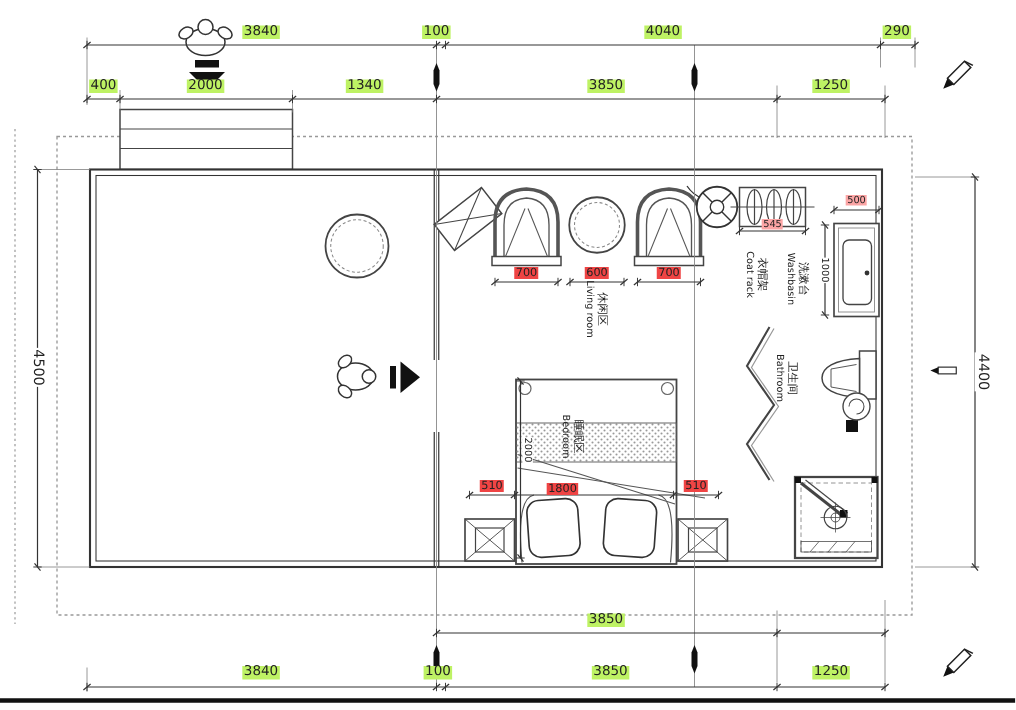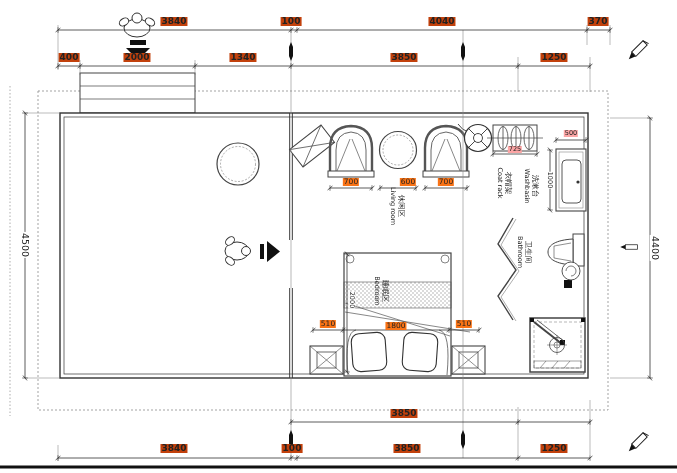--- a/index.html
+++ b/index.html
@@ -7,7 +7,7 @@
          font-family:"DejaVu Sans",sans-serif;color:#222;}
   svg{position:absolute;left:0;top:0;}
   .dl{position:absolute;font-size:9px;line-height:1;white-space:nowrap;
-      transform:translateX(-50%);background:#c2410c;padding:0 1px;color:#222;font-weight:bold;}
+      transform:translateX(-50%);background:#bef264;padding:0 1px;color:#222;}
   .dls{position:absolute;font-size:7.5px;line-height:1;white-space:nowrap;
       transform:translateX(-50%);background:#f97316;padding:0 1px;color:#222;}
   .dlt{position:absolute;font-size:6.5px;line-height:1;white-space:nowrap;

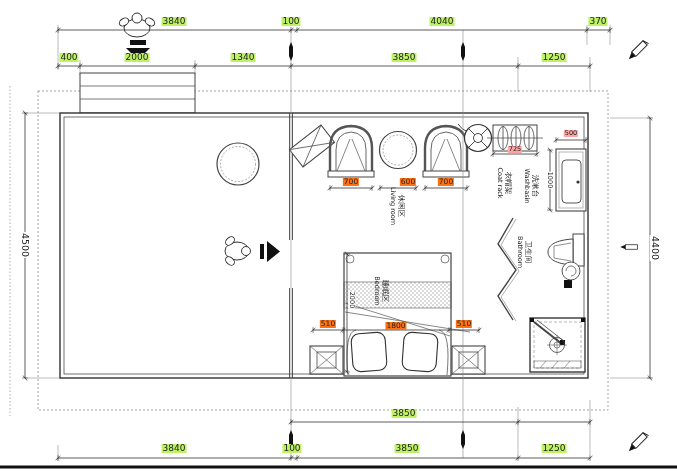--- a/index.html
+++ b/index.html
@@ -269,7 +269,7 @@
 <div class="dl" style="left:174px;top:17px">3840</div>
 <div class="dl" style="left:291px;top:17px">100</div>
 <div class="dl" style="left:442px;top:17px">4040</div>
-<div class="dl" style="left:598px;top:17px">370</div>
+<div class="dl" style="left:598px;top:17px">290</div>
 
 <div class="dl" style="left:69px;top:53px">400</div>
 <div class="dl" style="left:137px;top:53px">2000</div>

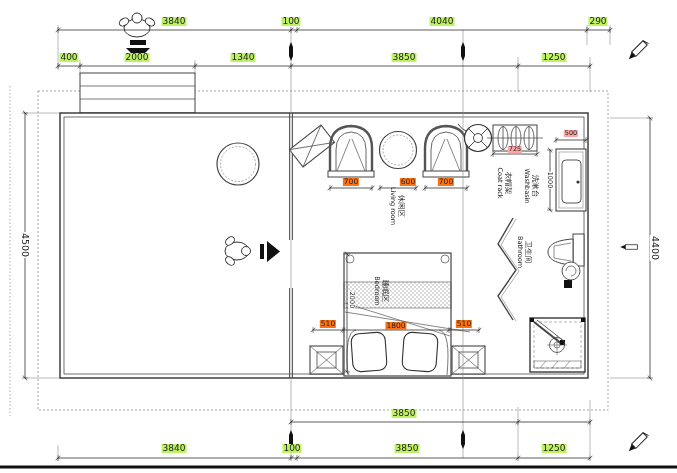--- a/index.html
+++ b/index.html
@@ -298,7 +298,7 @@
 
 <div class="dlt" style="left:571px;top:130px">500</div>
 <div class="dlv2" style="left:550px;top:180px">1000</div>
-<div class="dlt" style="left:515px;top:146px">725</div>
+<div class="dlt" style="left:515px;top:146px">545</div>
 
 <div class="room" style="left:397px;top:206px">
   <span class="zh">休闲区</span>

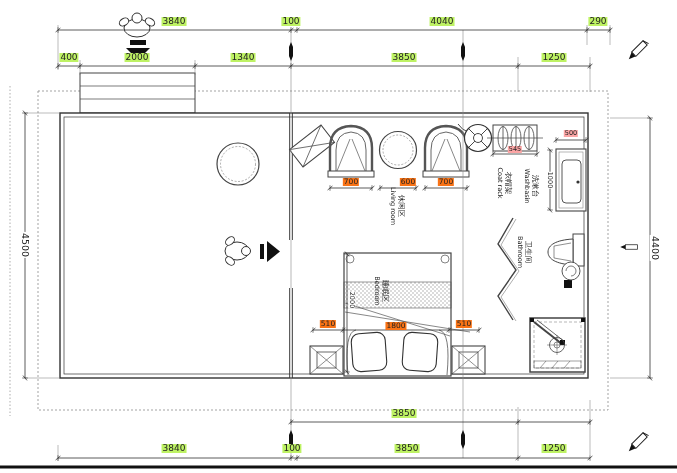--- a/index.html
+++ b/index.html
@@ -9,7 +9,7 @@
   .dl{position:absolute;font-size:9px;line-height:1;white-space:nowrap;
       transform:translateX(-50%);background:#bef264;padding:0 1px;color:#222;}
   .dls{position:absolute;font-size:7.5px;line-height:1;white-space:nowrap;
-      transform:translateX(-50%);background:#f97316;padding:0 1px;color:#222;}
+      transform:translateX(-50%);background:#ef4444;padding:0 1px;color:#222;}
   .dlt{position:absolute;font-size:6.5px;line-height:1;white-space:nowrap;
       transform:translateX(-50%);background:#fca5a5;padding:0 1px;color:#222;}
   .dlv{position:absolute;font-size:9.5px;line-height:1;white-space:nowrap;

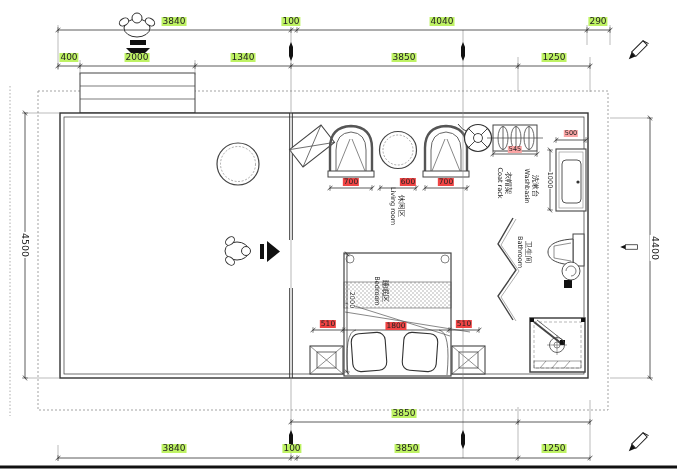--- a/index.html
+++ b/index.html
@@ -288,7 +288,7 @@
 <div class="dlv" style="left:655px;top:248px">4400</div>
 
 <div class="dls" style="left:351px;top:178px">700</div>
-<div class="dls" style="left:408px;top:178px">600</div>
+<div class="dls" style="left:398px;top:178px">600</div>
 <div class="dls" style="left:446px;top:178px">700</div>
 
 <div class="dls" style="left:328px;top:320px">510</div>

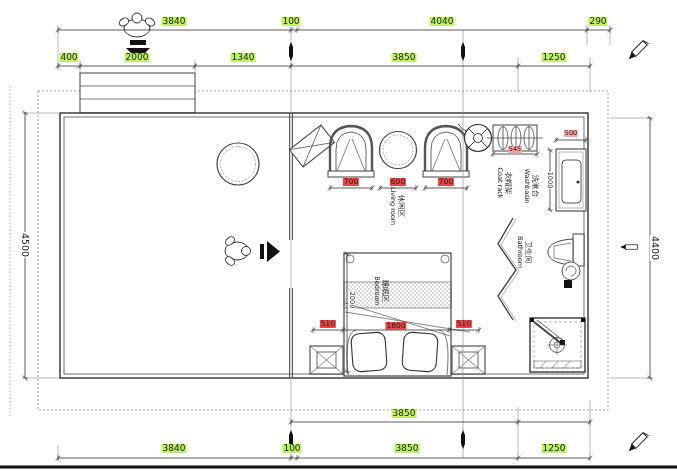--- a/index.html
+++ b/index.html
@@ -292,7 +292,7 @@
 <div class="dls" style="left:446px;top:178px">700</div>
 
 <div class="dls" style="left:328px;top:320px">510</div>
-<div class="dls" style="left:396px;top:322px">1800</div>
+<div class="dls" style="left:375px;top:322px">1800</div>
 <div class="dls" style="left:464px;top:320px">510</div>
 <div class="dlv2" style="left:352px;top:300px">2000</div>
 

